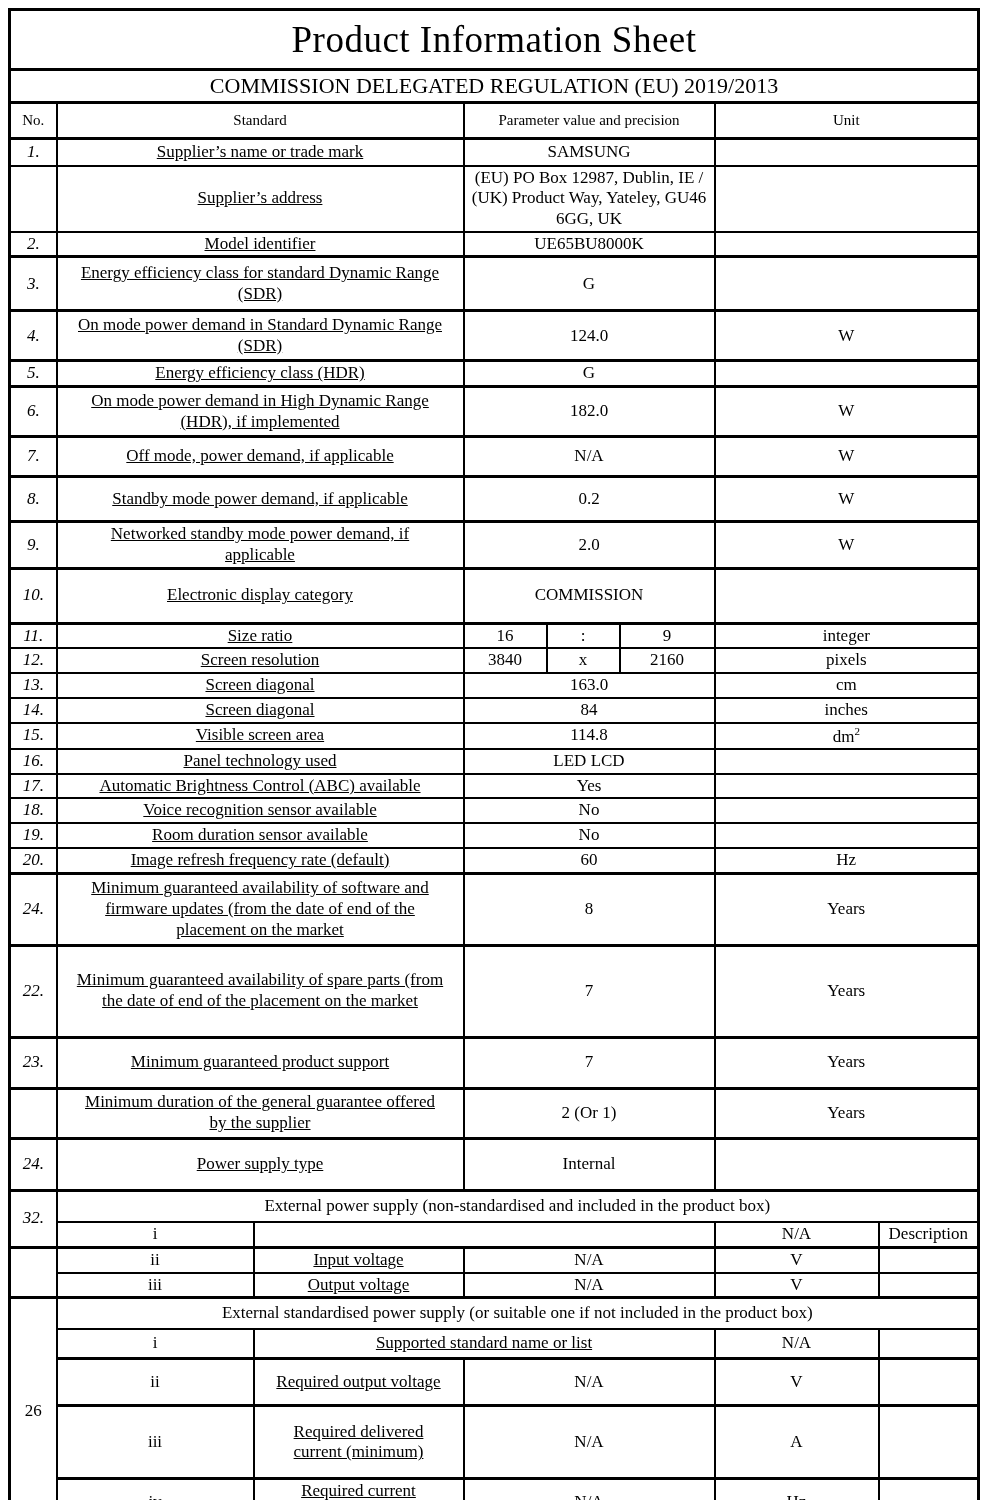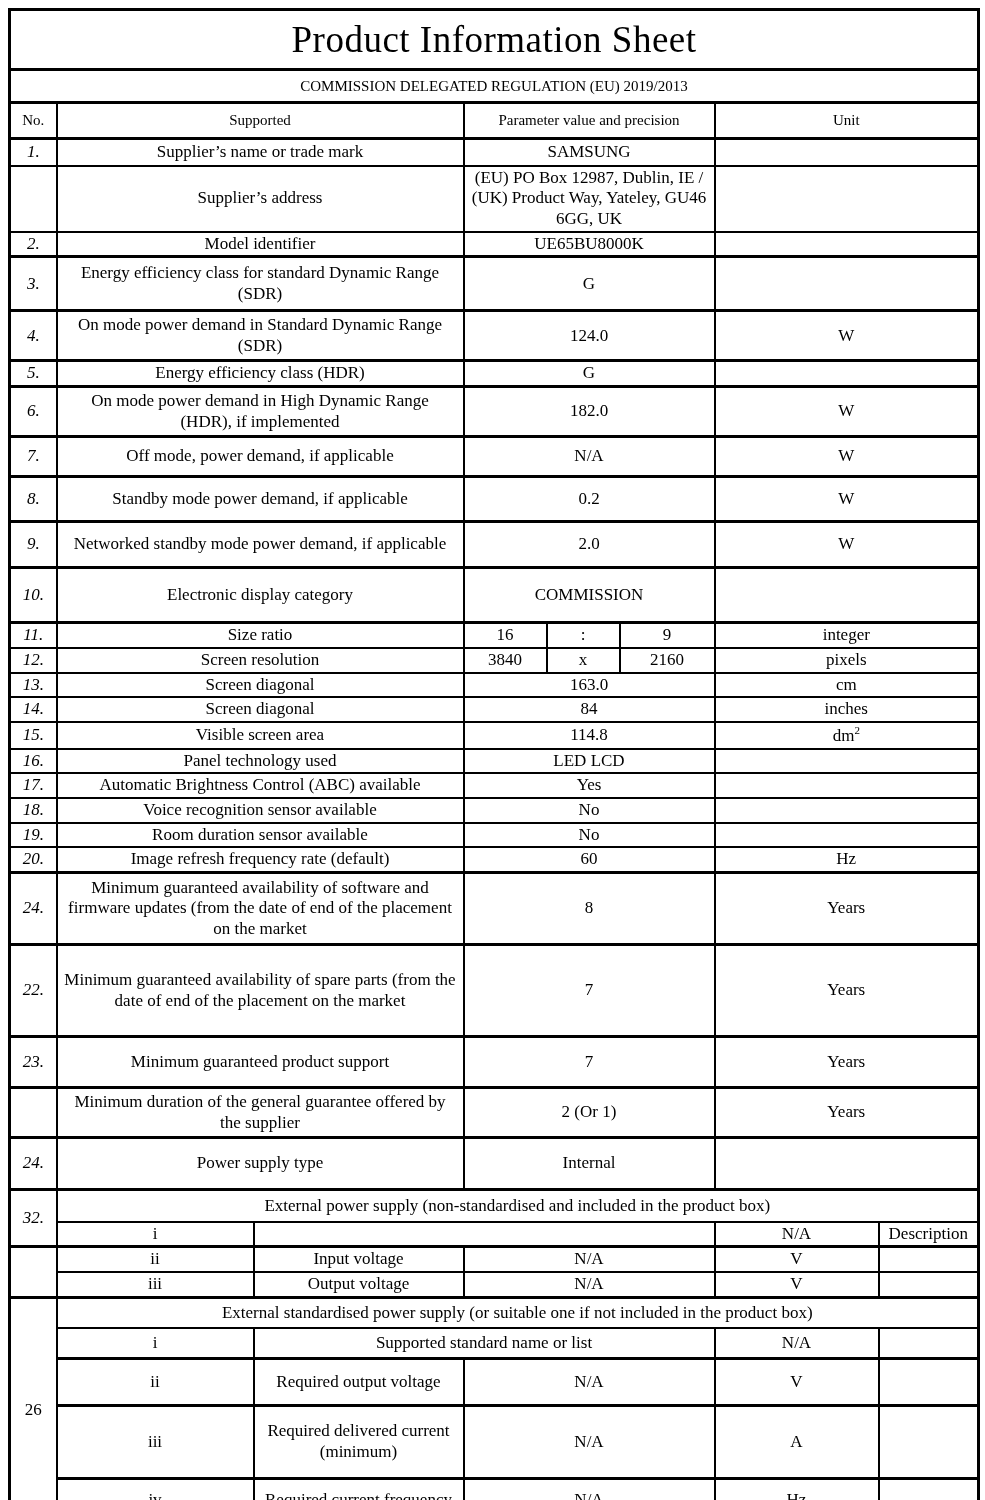--- a/index.html
+++ b/index.html
@@ -12,7 +12,7 @@
      word-wrap:break-word;}
   tr.tk td{border-top-width:3px;}
   .title-row td{font-size:37px;letter-spacing:.5px;}
-  .subtitle-row td{font-size:15px;}
+  .subtitle-row td{font-size:22px;}
   .head-row td{font-size:15px;margin-top:42px;}
   td.no{font-style:italic;}
   td.sub{font-style:normal;}

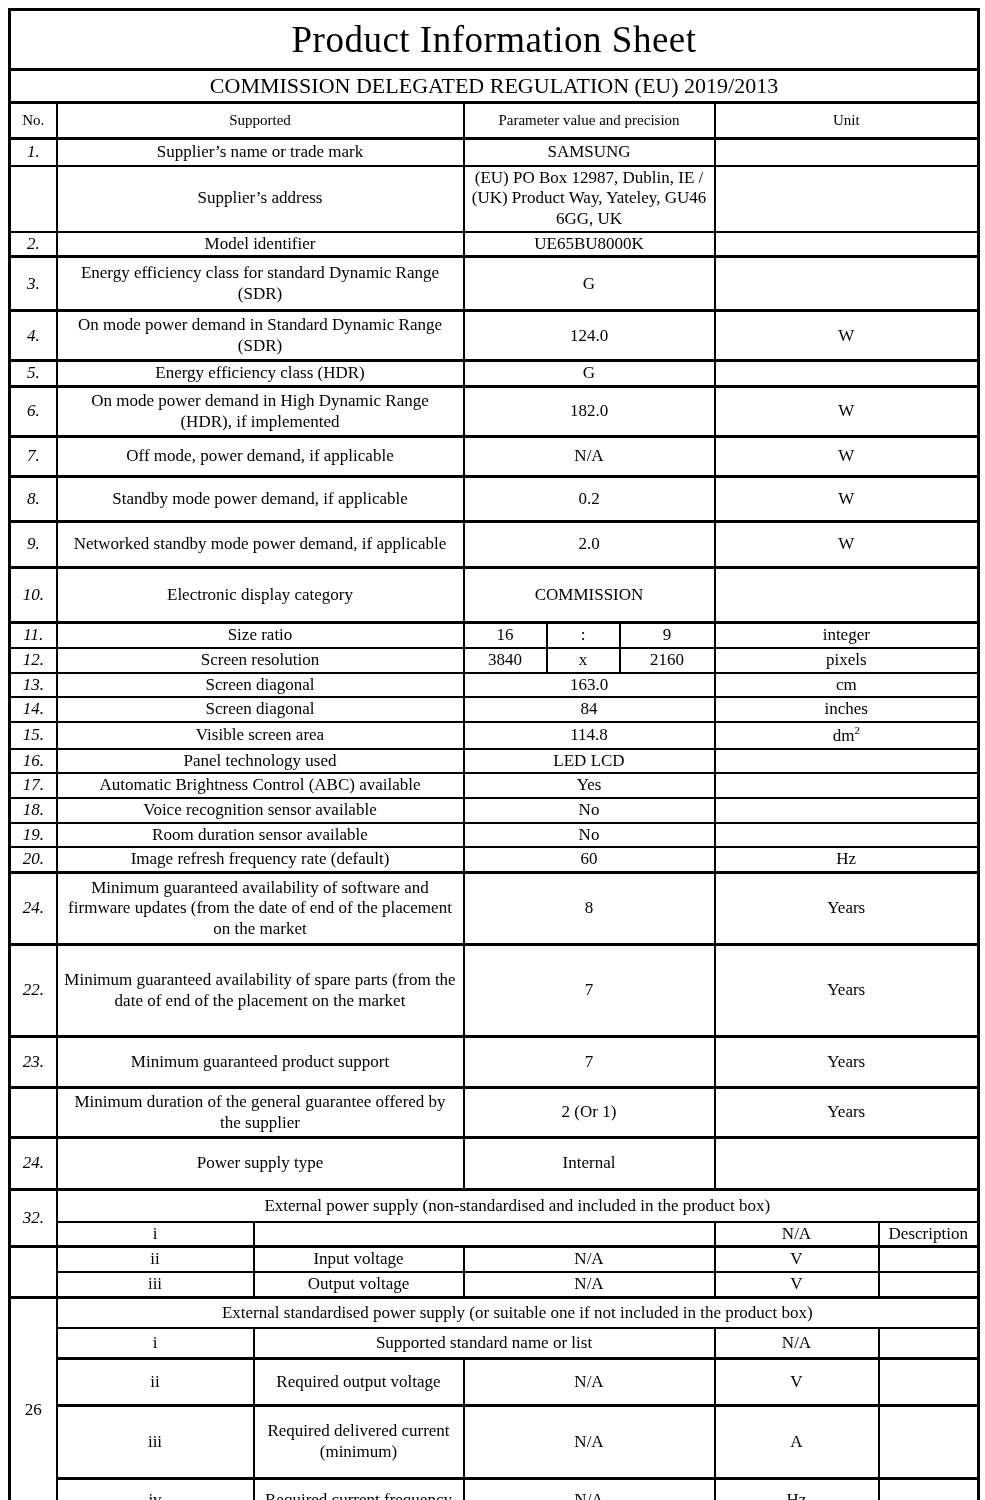--- a/index.html
+++ b/index.html
@@ -45,7 +45,7 @@
   </tr>
   <tr class="head-row tk" style="height:36px">
     <td>No.</td>
-    <td colspan="2">Supported</td>
+    <td colspan="2">Standard</td>
     <td colspan="3">Parameter value and precision</td>
     <td colspan="2">Unit</td>
   </tr>

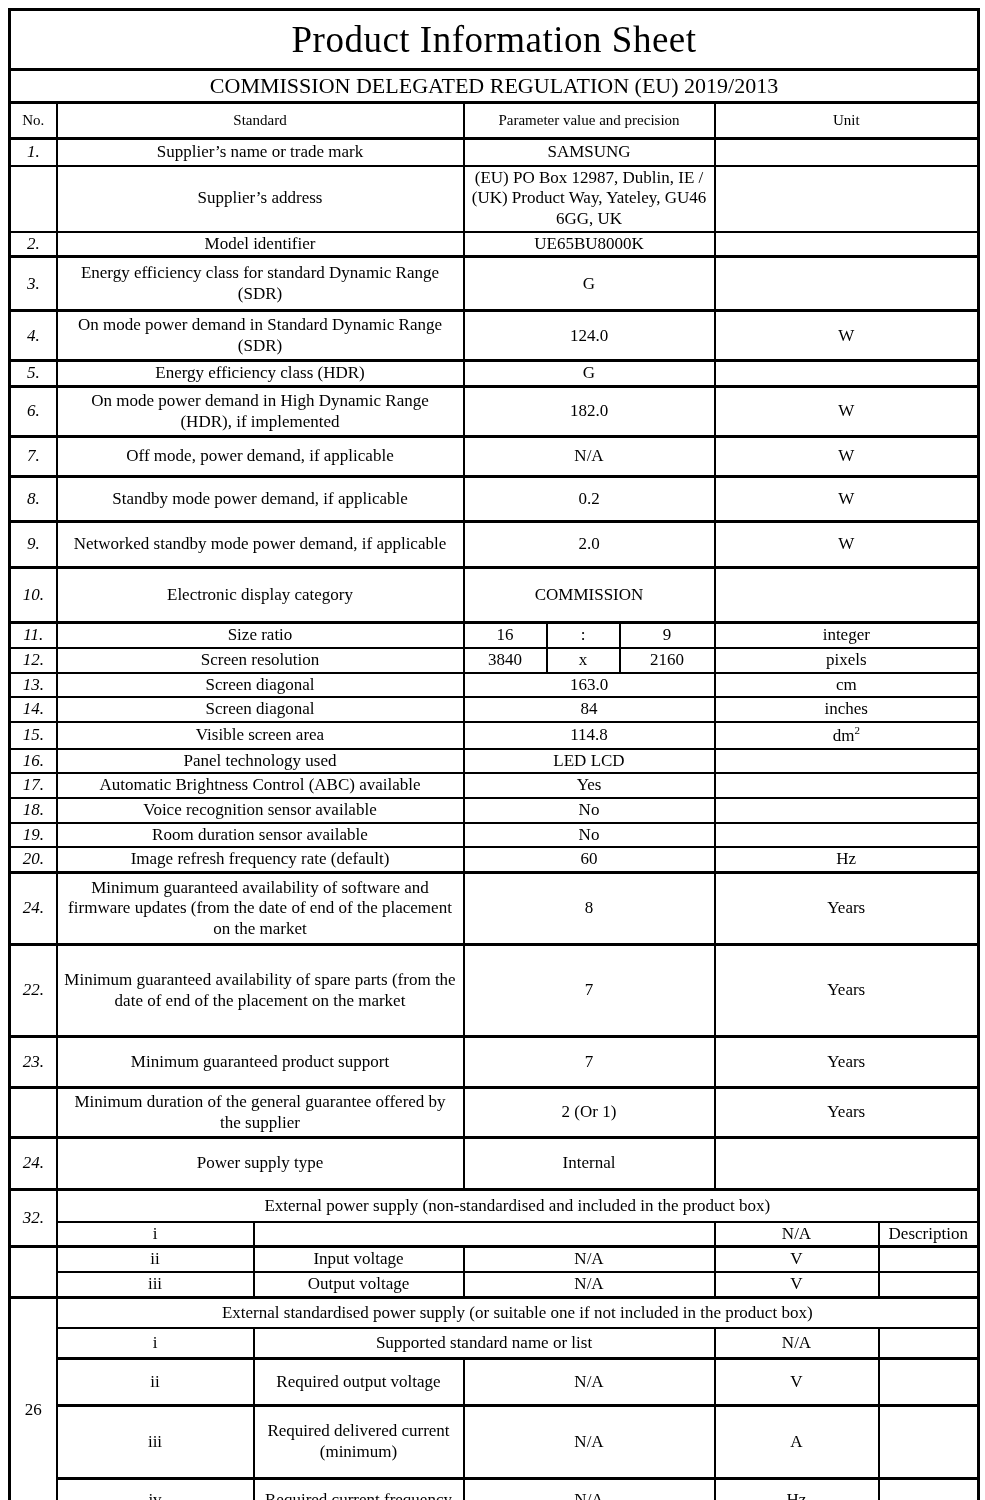--- a/index.html
+++ b/index.html
@@ -17,7 +17,7 @@
   td.no{font-style:italic;}
   td.sub{font-style:normal;}
   td.no-plain{font-style:normal;}
-  td.param{padding:1px 6px;}
+  td.param{padding:1px 18px;text-decoration:underline;}
   sup{font-size:11px;}
 </style>
 </head>

